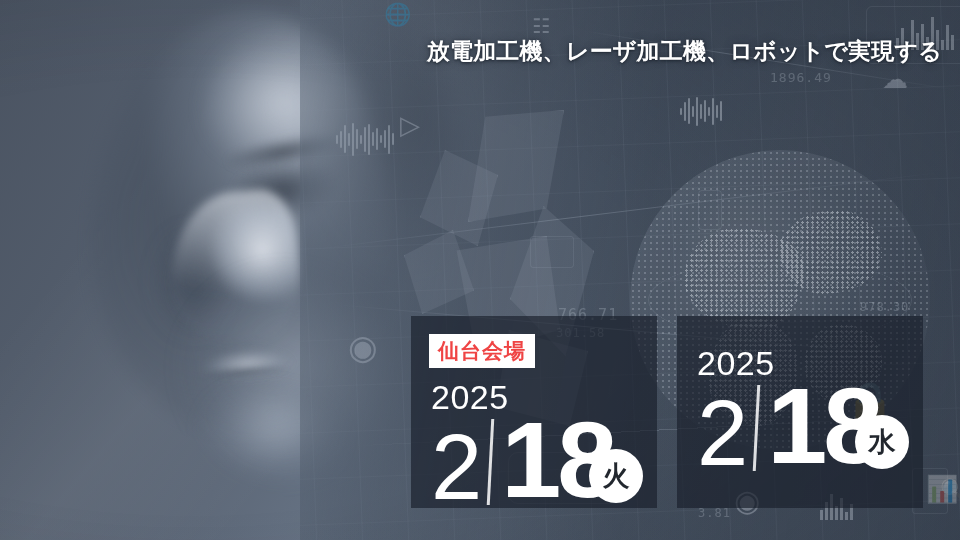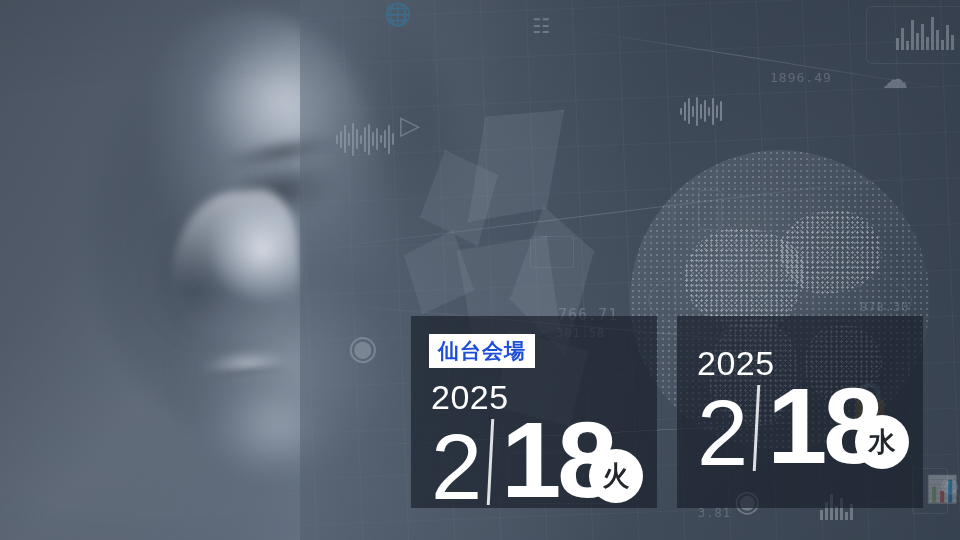--- a/index.html
+++ b/index.html
@@ -533,6 +533,7 @@
 
   <div class="content">
 
+    <div class="subtitle subtitle-1">放電加工機、レーザ加工機、ロボットで実現する</div>
 
 
 

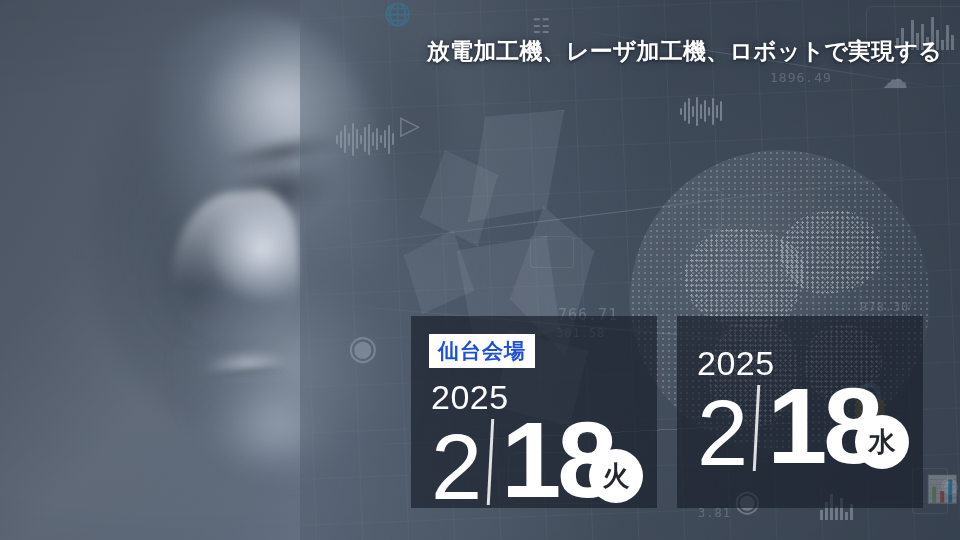--- a/index.html
+++ b/index.html
@@ -339,7 +339,7 @@
   .venue-badge {
     display: inline-block;
     background: #ffffff;
-    color: #1d4ed8;
+    color: #ef4444;
     font-weight: 700;
     font-size: 21px;
     line-height: 1;

